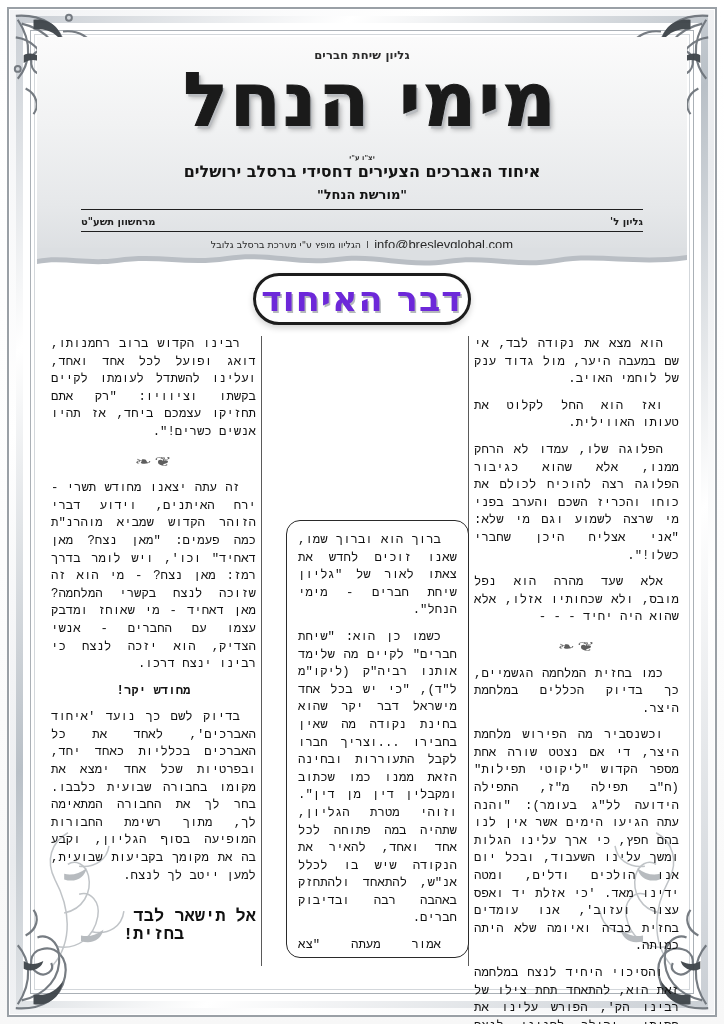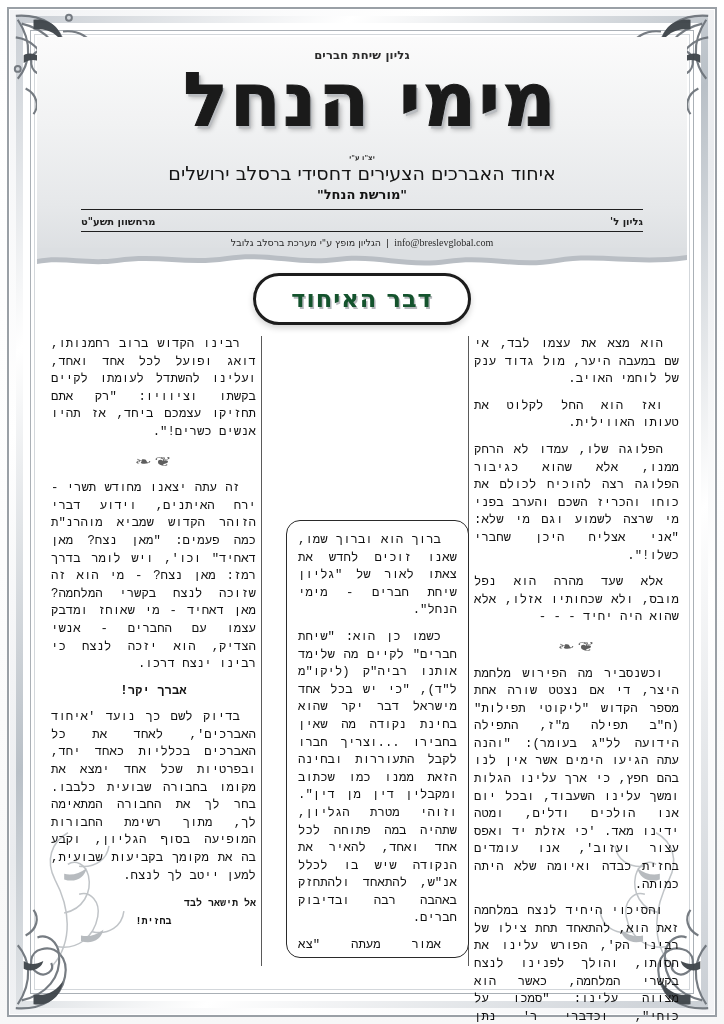--- a/index.html
+++ b/index.html
@@ -82,7 +82,7 @@
   }
   .mast-sub{
     position:absolute;top:125px;left:0;right:0;text-align:center;
-    font-size:19px;font-weight:normal;color:#141414;
+    font-size:16px;font-weight:bold;color:#141414;
   }
   .mast-sub2{
     position:absolute;top:150px;left:0;right:0;text-align:center;

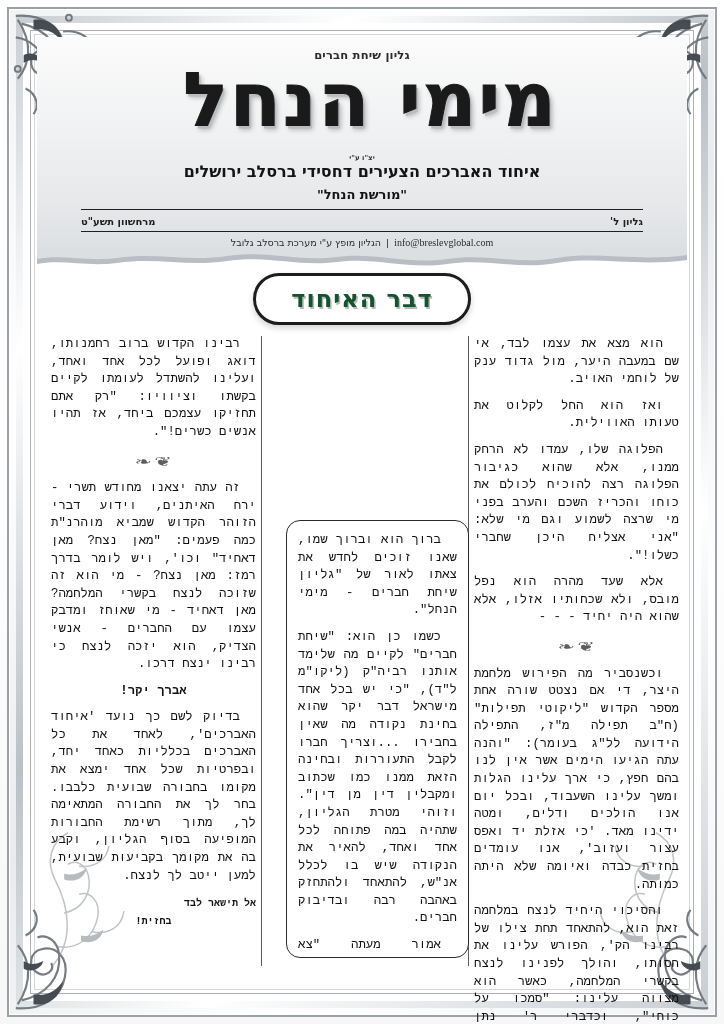--- a/index.html
+++ b/index.html
@@ -104,7 +104,7 @@
     font-size:9.5px;color:#2a2a2a;
     display:flex;align-items:center;justify-content:center;gap:5px;
   }
-  .mast-foot .mail{font-family:Liberation Serif, serif;font-size:10px;}
+  .mast-foot .mail{font-family:Liberation Sans, sans-serif;font-size:13px;}
   
   #torn{
     position:absolute;left:37px;right:37px;top:248px;height:26px;

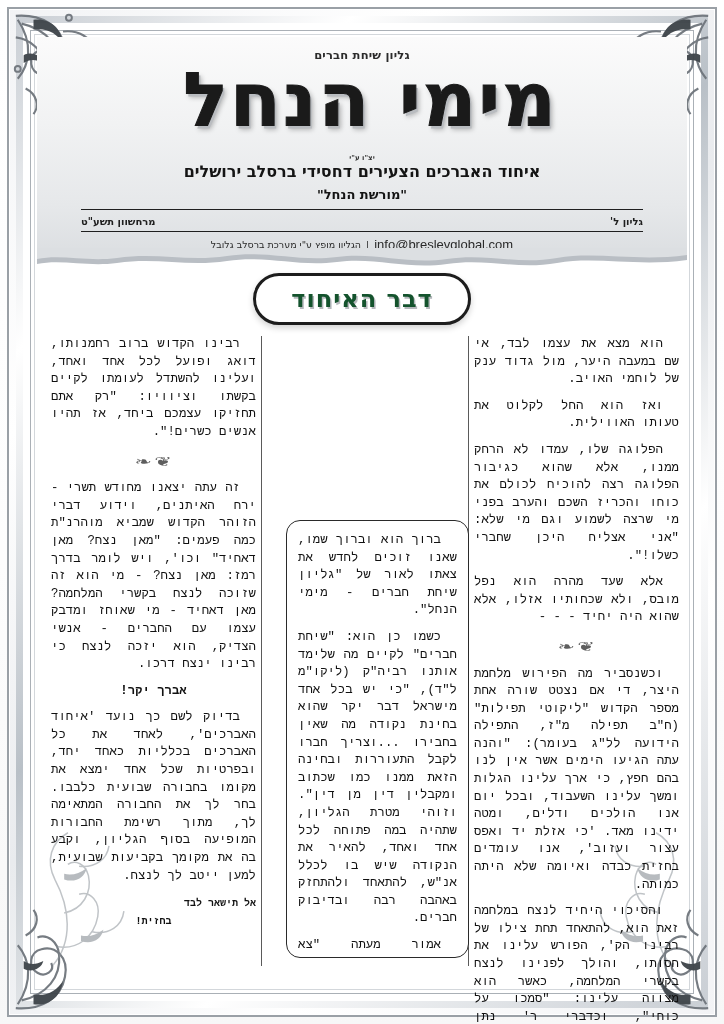--- a/index.html
+++ b/index.html
@@ -122,7 +122,7 @@
     z-index:6;
   }
   #pill .pill-text{
-    font-size:24px;font-weight:bold;color:#14532d;letter-spacing:1px;
+    font-size:35px;font-weight:bold;color:#6d28d9;letter-spacing:1px;
     text-shadow:1.5px 2px 0 #b5b8bc;
   }
 

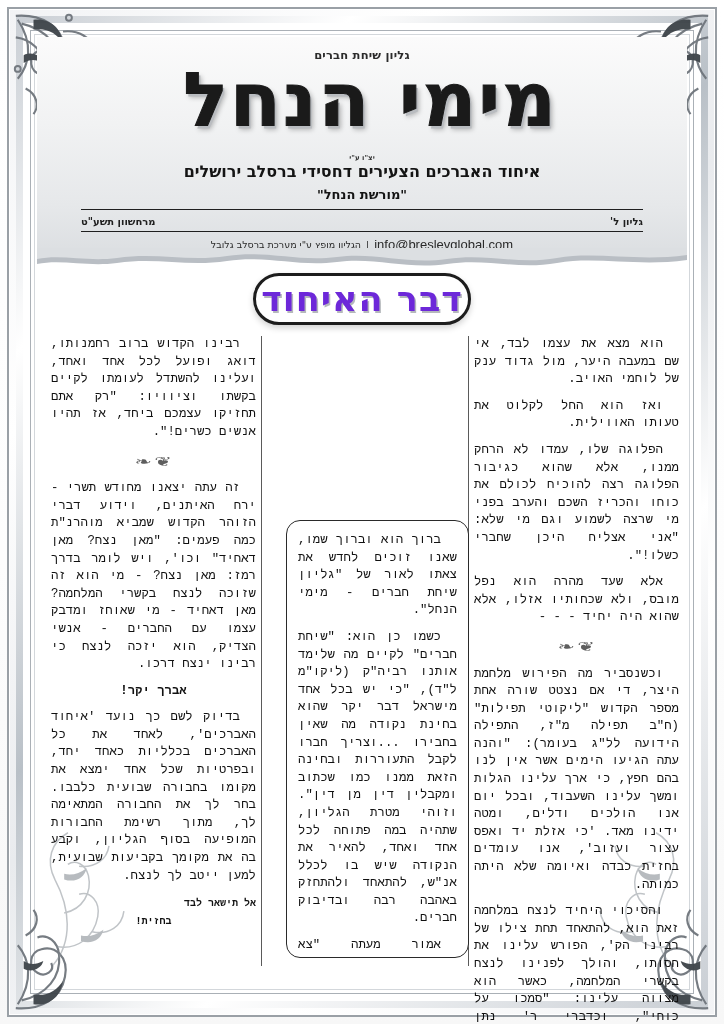--- a/index.html
+++ b/index.html
@@ -346,7 +346,7 @@
   <div id="cols">
 
     <div class="col right">
-      <p>הוא מצא את עצמו לבד, אי שם במעבה היער, מול גדוד ענק של לוחמי האויב.</p>
+      <p>הוא מצא את נקודה לבד, אי שם במעבה היער, מול גדוד ענק של לוחמי האויב.</p>
       <p>ואז הוא החל לקלוט את טעותו האווילית.</p>
       <p>הפלוגה שלו, עמדו לא הרחק ממנו, אלא שהוא כגיבור הפלוגה רצה להוכיח לכולם את כוחו והכריז השכם והערב בפני מי שרצה לשמוע וגם מי שלא: "אני אצליח היכן שחברי כשלו!".</p>
       <p>אלא שעד מהרה הוא נפל מובס, ולא שכחותיו אזלו, אלא שהוא היה יחיד - - -</p>

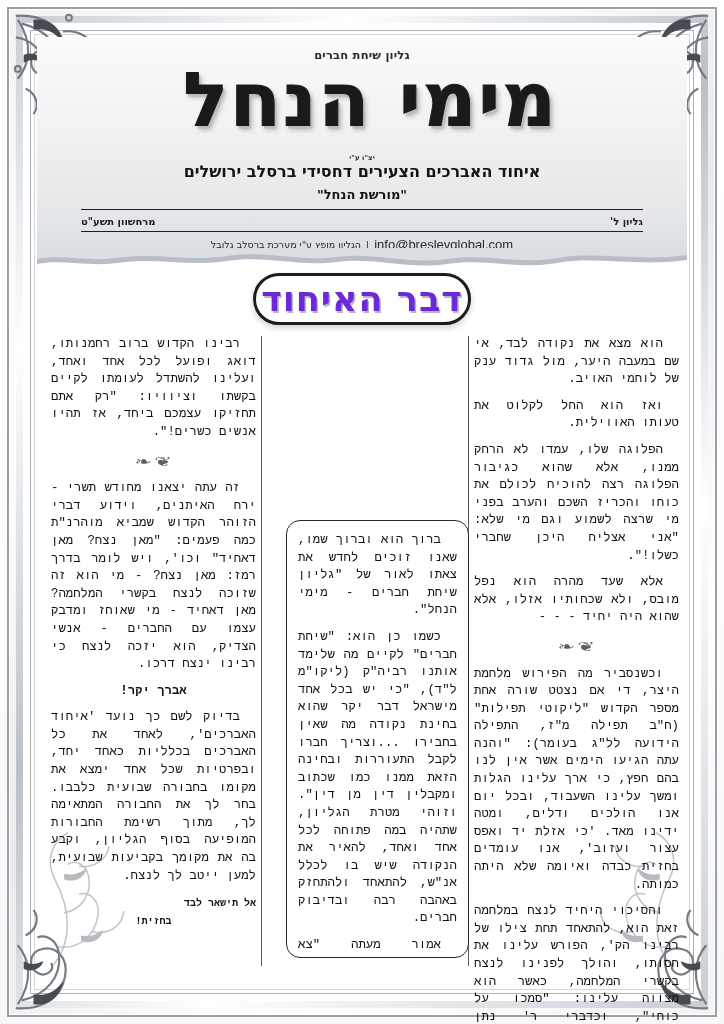--- a/index.html
+++ b/index.html
@@ -351,6 +351,7 @@
       <p>הפלוגה שלו, עמדו לא הרחק ממנו, אלא שהוא כגיבור הפלוגה רצה להוכיח לכולם את כוחו והכריז השכם והערב בפני מי שרצה לשמוע וגם מי שלא: "אני אצליח היכן שחברי כשלו!".</p>
       <p>אלא שעד מהרה הוא נפל מובס, ולא שכחותיו אזלו, אלא שהוא היה יחיד - - -</p>
       <div class="divider"><span>❦❧</span></div>
+      <p>כמו בחזית המלחמה הגשמיים, כך בדיוק הכללים במלחמת היצר.</p>
       <p>וכשנסביר מה הפירוש מלחמת היצר, די אם נצטט שורה אחת מספר הקדוש "ליקוטי תפילות" (ח"ב תפילה מ"ז, התפילה הידועה לל"ג בעומר): "והנה עתה הגיעו הימים אשר אין לנו בהם חפץ, כי ארך עלינו הגלות ומשך עלינו השעבוד, ובכל יום אנו הולכים ודלים, ומטה ידינו מאד. 'כי אזלת יד ואפס עצור ועזוב', אנו עומדים בחזית כבדה ואיומה שלא היתה כמותה.</p>
       <p>והסיכוי היחיד לנצח במלחמה זאת הוא, להתאחד תחת צילו של רבינו הק', הפורש עלינו את חסותו, והולך לפנינו לנצח בקשרי המלחמה, כאשר הוא מצווה עלינו: "סמכו על כוחי", וכדברי ר' נתן (ליקוטי הלכות השכמת הבוקר ג', ז): "הצדיק נקרא איש מגן, כי הוא מגן לכל החוסים בו".</p>
     </div>

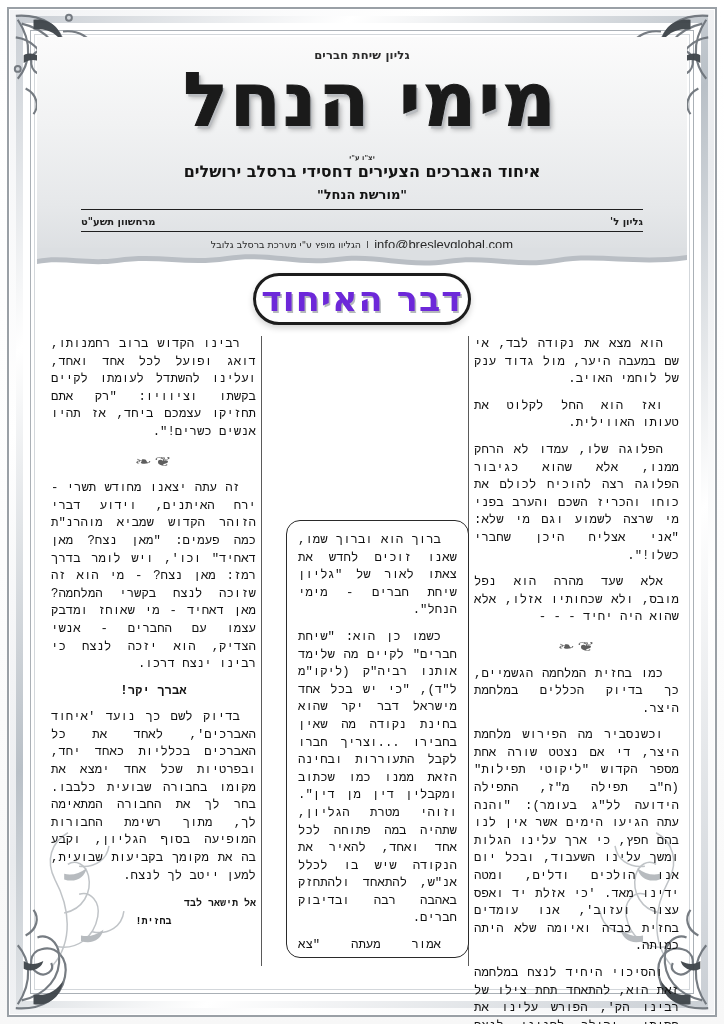--- a/index.html
+++ b/index.html
@@ -379,7 +379,7 @@
       <p>רבינו הקדוש ברוב רחמנותו, דואג ופועל לכל אחד ואחד, ועלינו להשתדל לעומתו לקיים בקשתו וציוויו: "רק אתם תחזיקו עצמכם ביחד, אז תהיו אנשים כשרים!".</p>
       <div class="divider"><span>❦❧</span></div>
       <p>זה עתה יצאנו מחודש תשרי - ירח האיתנים, וידוע דברי הזוהר הקדוש שמביא מוהרנ"ת כמה פעמים: "מאן נצח? מאן דאחיד" וכו', ויש לומר בדרך רמז: מאן נצח? - מי הוא זה שזוכה לנצח בקשרי המלחמה? מאן דאחיד - מי שאוחז ומדבק עצמו עם החברים - אנשי הצדיק, הוא יזכה לנצח כי רבינו ינצח דרכו.</p>
-      <p class="center lead">אברך יקר!</p>
+      <p class="center lead">מחודש יקר!</p>
       <p>בדיוק לשם כך נועד 'איחוד האברכים', לאחד את כל האברכים בכלליות כאחד יחד, ובפרטיות שכל אחד ימצא את מקומו בחבורה שבועית כלבבו. בחר לך את החבורה המתאימה לך, מתוך רשימת החבורות המופיעה בסוף הגליון, וקבע בה את מקומך בקביעות שבועית, למען ייטב לך לנצח.</p>
       <p class="closing">
         <span>אל תישאר לבד</span>

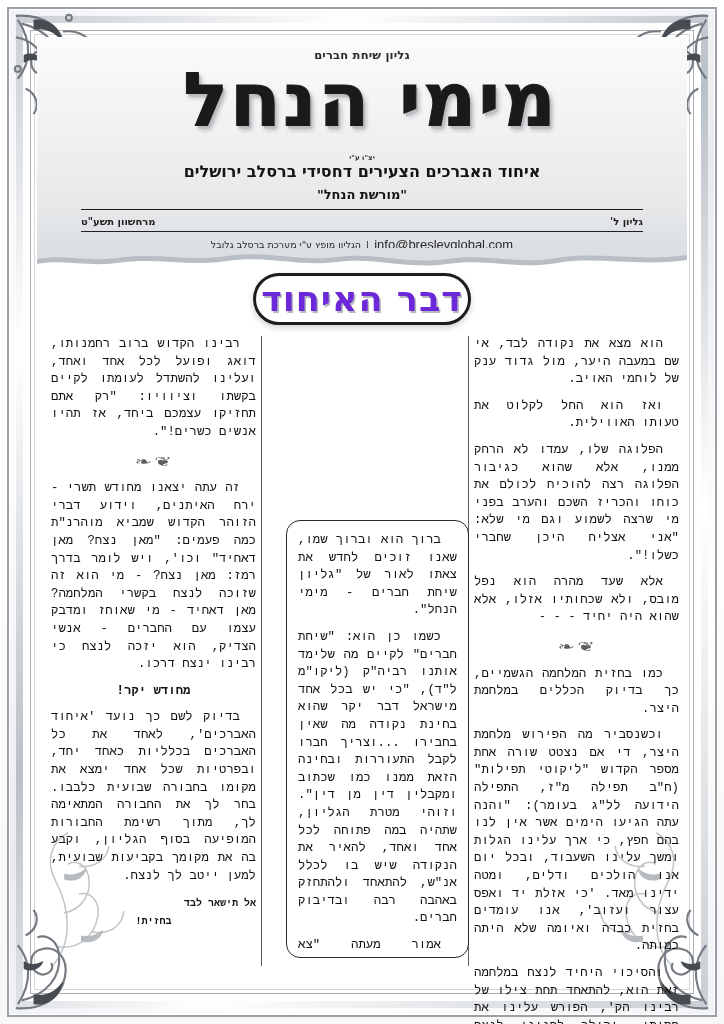--- a/index.html
+++ b/index.html
@@ -168,7 +168,7 @@
   
   .closing{
     font-weight:bold;text-align:justify;text-indent:0;
-    font-size:10px;line-height:18px;margin-top:10px;
+    font-size:17px;line-height:18px;margin-top:23px;
   }
   .closing .l2{display:block;text-align:center;}
 </style>

